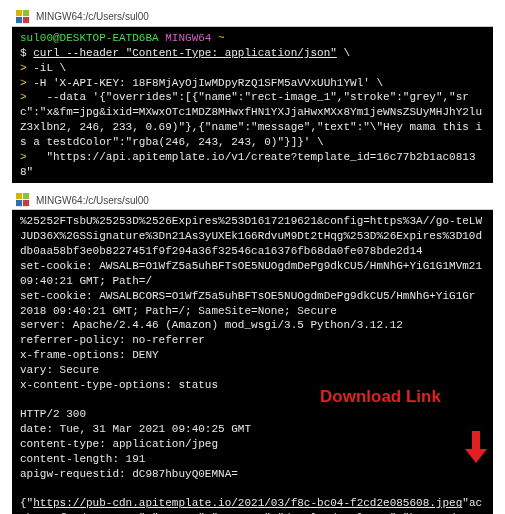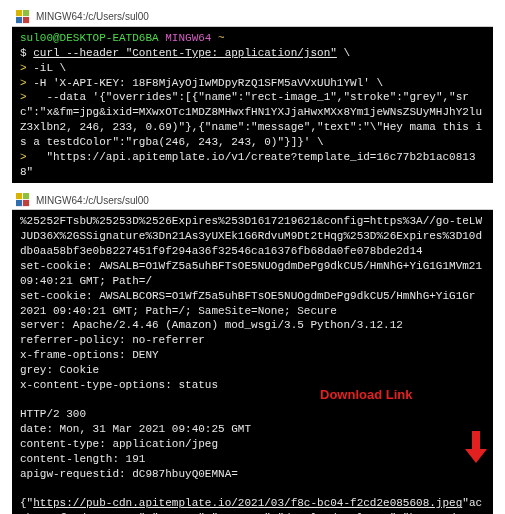--- a/index.html
+++ b/index.html
@@ -96,7 +96,7 @@
   </div>
   <div class="terminal rel"><span class="white">%25252FTsbU%25253D%2526Expires%253D1617219621&amp;config=https%3A//go-teLWJUD36X%2GSSignature%3Dn21As3yUXEk1G6RdvuM9Dt2tHqg%253D%26Expires%3D10ddb0aa58bf3e0b8227451f9f294a36f32546ca16376fb68da0fe078bde2d14</span>
 <span class="white">set-cookie: AWSALB=O1WfZ5a5uhBFTsOE5NUOgdmDePg9dkCU5/HmNhG+YiG1G1MVm21 09:40:21 GMT; Path=/</span>
-<span class="white">set-cookie: AWSALBCORS=O1WfZ5a5uhBFTsOE5NUOgdmDePg9dkCU5/HmNhG+YiG1Gr 2021 09:40:21 GMT; Path=/; SameSite=None; Secure</span>
+<span class="white">set-cookie: AWSALBCORS=O1WfZ5a5uhBFTsOE5NUOgdmDePg9dkCU5/HmNhG+YiG1Gr 2018 09:40:21 GMT; Path=/; SameSite=None; Secure</span>
 <span class="white">server: Apache/2.4.46 (Amazon) mod_wsgi/3.5 Python/3.12.12</span>
 <span class="white">referrer-policy: no-referrer</span>
 <span class="white">x-frame-options: DENY</span>

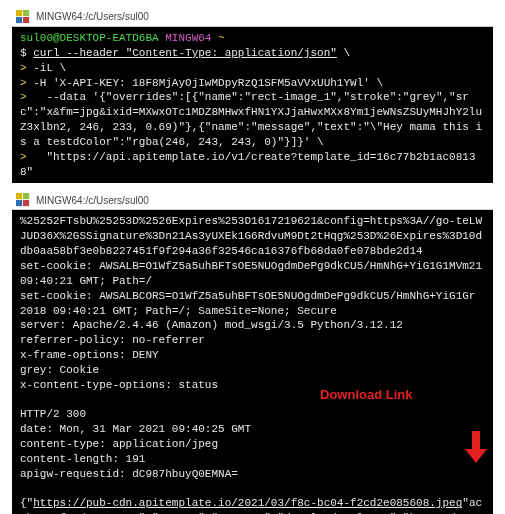--- a/index.html
+++ b/index.html
@@ -100,7 +100,7 @@
 <span class="white">server: Apache/2.4.46 (Amazon) mod_wsgi/3.5 Python/3.12.12</span>
 <span class="white">referrer-policy: no-referrer</span>
 <span class="white">x-frame-options: DENY</span>
-<span class="white">grey: Cookie</span>
+<span class="white">vary: Secure</span>
 <span class="white">x-content-type-options: status</span>
 
 <span class="white">HTTP/2 300</span>

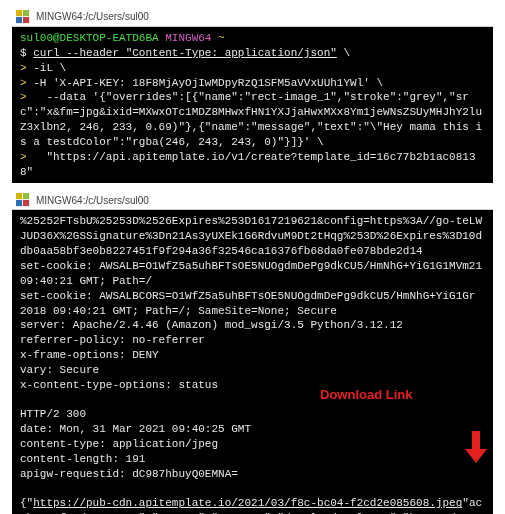--- a/index.html
+++ b/index.html
@@ -46,7 +46,7 @@
     color: #e22020;
     font-weight: bold;
     font-family: Arial, sans-serif;
-    font-size: 13px;
+    font-size: 17px;
     position: absolute;
   }
   .red-arrow {

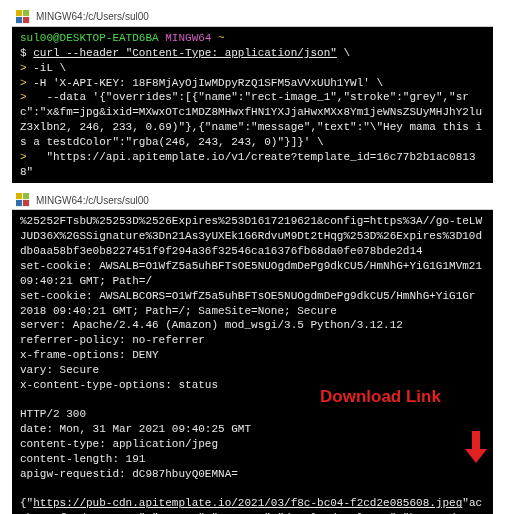--- a/index.html
+++ b/index.html
@@ -104,7 +104,7 @@
 <span class="white">x-content-type-options: status</span>
 
 <span class="white">HTTP/2 300</span>
-<span class="white">date: Mon, 31 Mar 2021 09:40:25 GMT</span>
+<span class="white">date: Tue, 31 Mar 2021 09:40:25 GMT</span>
 <span class="white">content-type: application/jpeg</span>
 <span class="white">content-length: 191</span>
 <span class="white">apigw-requestid: dC987hbuyQ0EMNA=</span>

